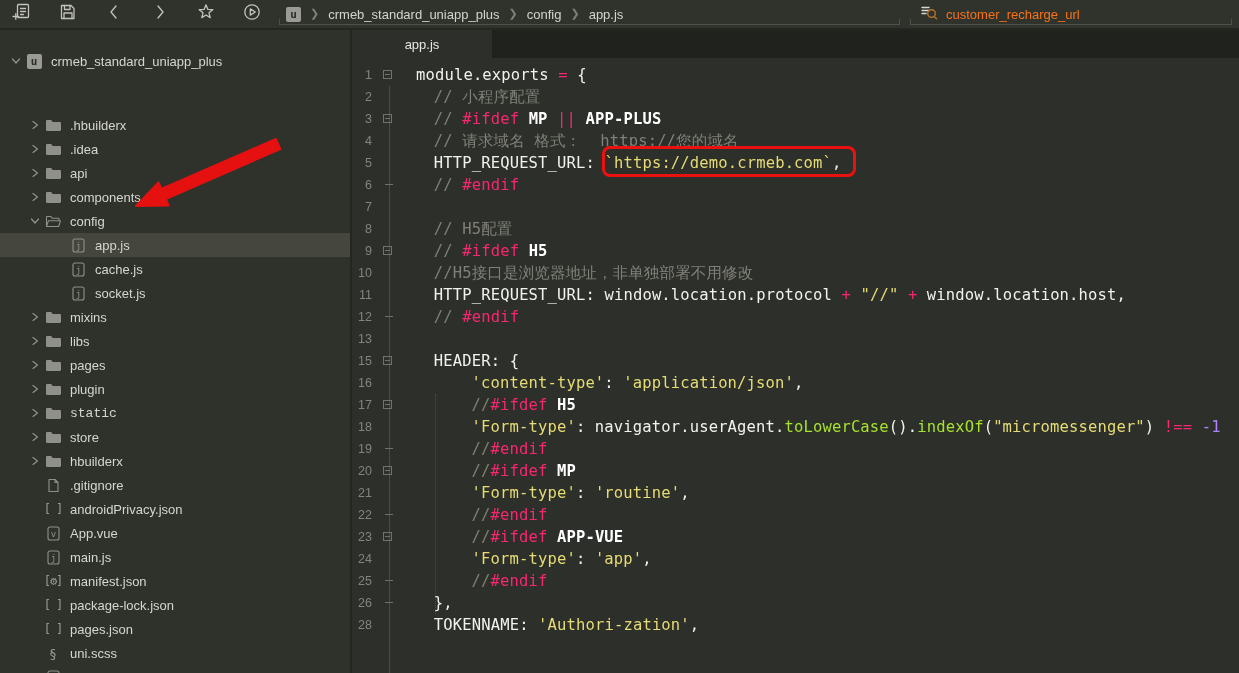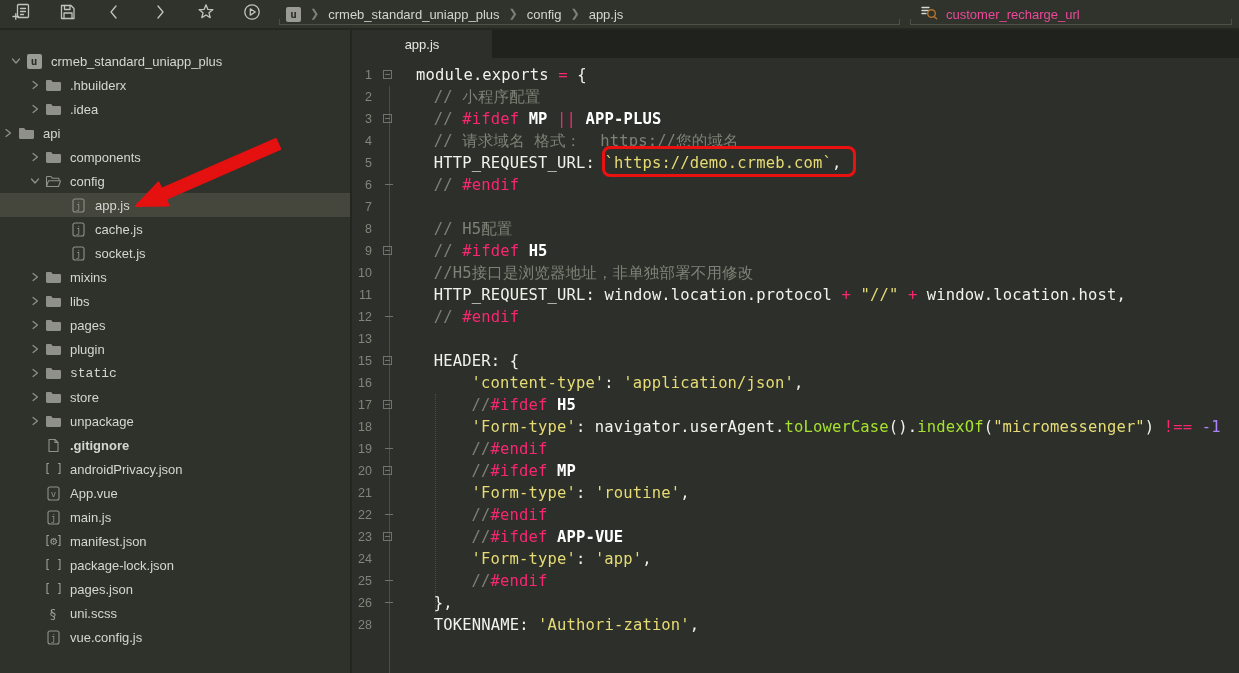--- a/index.html
+++ b/index.html
@@ -24,7 +24,7 @@
          font-family:"DejaVu Sans Mono",monospace;}
   .searchbox{position:absolute;left:920px;top:0;height:28px;display:flex;align-items:center;gap:8px;}
   .searchbox svg{width:18px;height:18px;fill:none;stroke-width:1.4;stroke-linecap:round;}
-  .search-text{font-size:13px;color:#ec4899;}
+  .search-text{font-size:13px;color:#f97316;}
 
   
   .sidebar{position:absolute;left:0;top:30px;width:352px;height:643px;background:#2f322b;

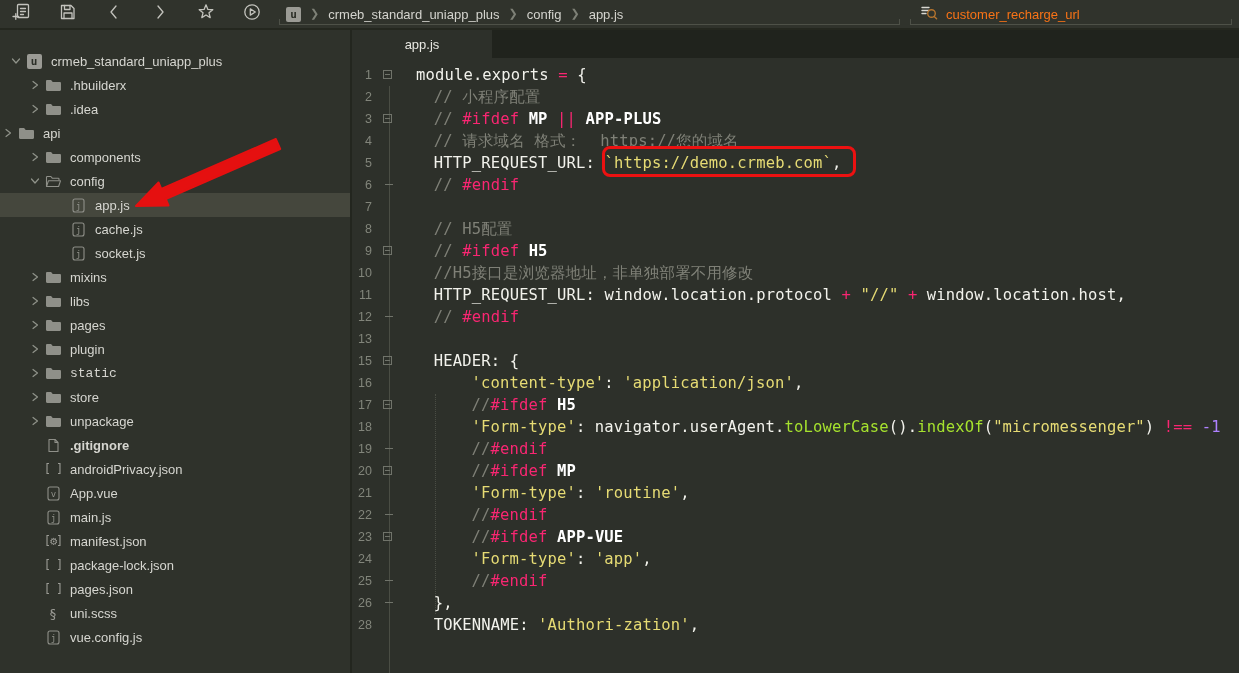--- a/index.html
+++ b/index.html
@@ -145,7 +145,7 @@
         </span>
         <span class="tlabel">crmeb_standard_uniapp_plus</span>
       </div>
-      <div class="trow" style="padding-left: 27px;">
+      <div class="trow" style="padding-left: 27px; margin-top: 40px;">
         <span class="chev">
           <svg viewBox="0 0 10 10">
             <path d="M3 1.5L7.5 5 3 8.5"></path>

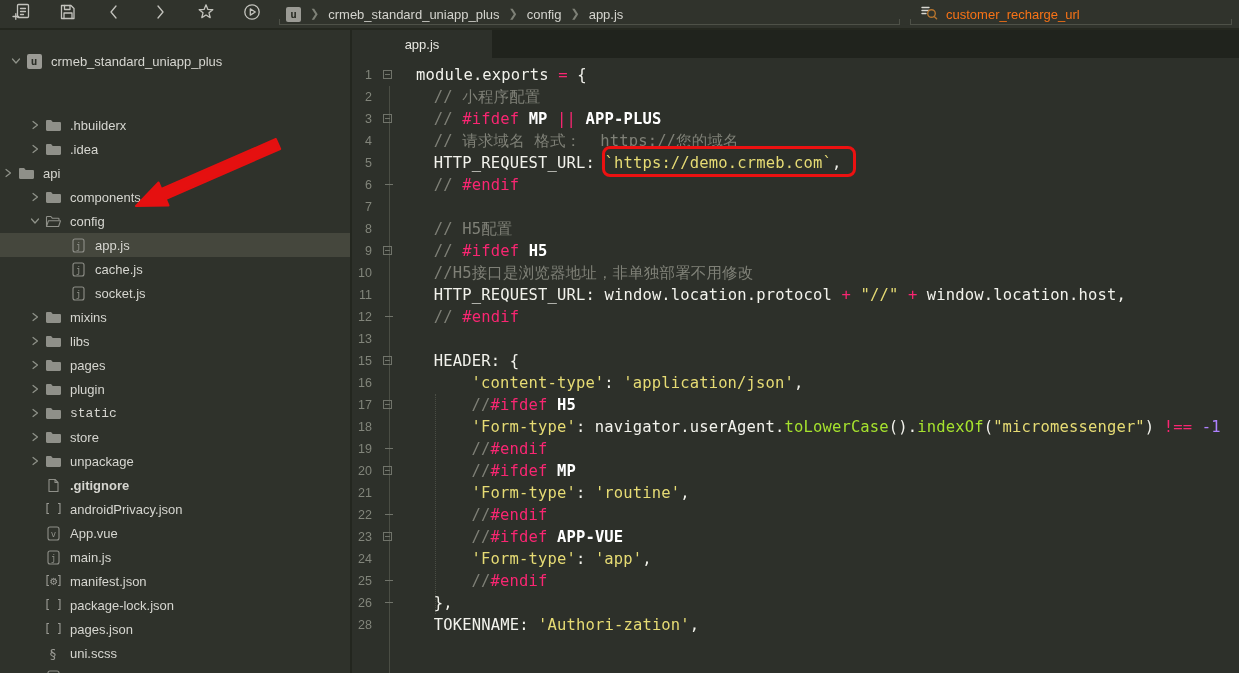--- a/index.html
+++ b/index.html
@@ -171,7 +171,7 @@
         </span>
         <span class="tlabel">.idea</span>
       </div>
-      <div class="trow" style="">
+      <div class="trow" style="padding-left: 27px;">
         <span class="chev">
           <svg viewBox="0 0 10 10">
             <path d="M3 1.5L7.5 5 3 8.5"></path>

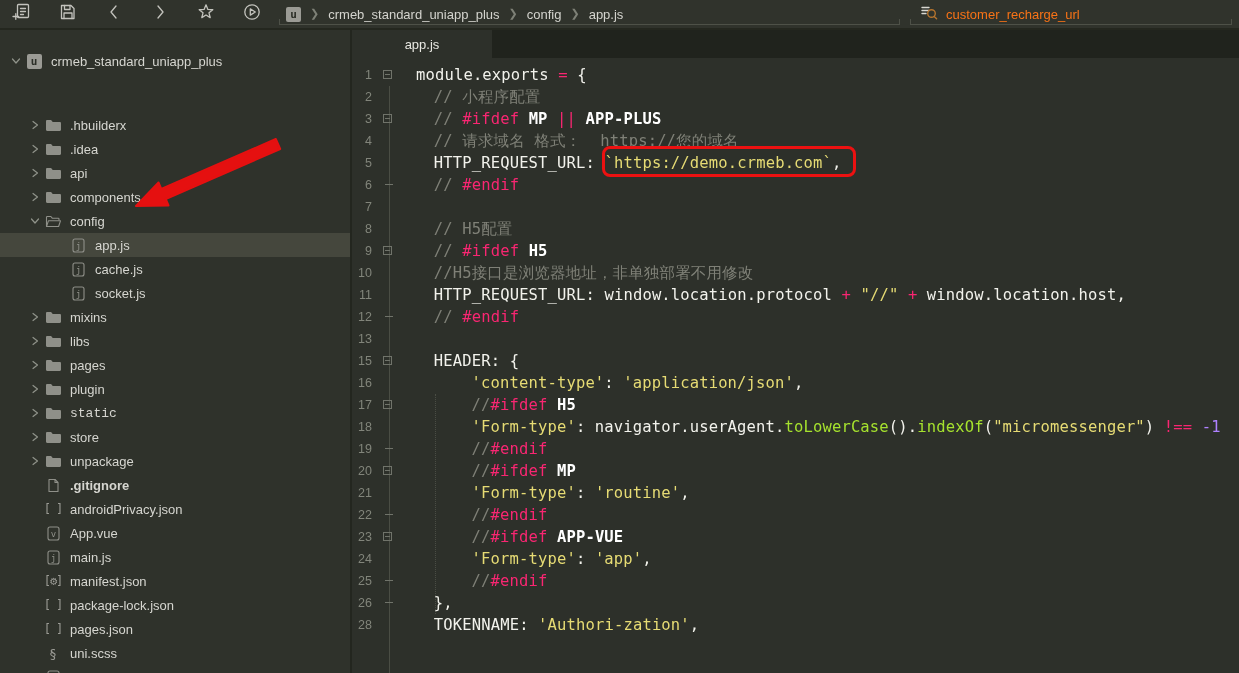--- a/index.html
+++ b/index.html
@@ -327,7 +327,7 @@
             <path d="M1 2.2C1 1.5 1.5 1 2.2 1h3.9l1.6 2h7.1c.7 0 1.2.5 1.2 1.2v6.6c0 .7-.5 1.2-1.2 1.2H2.2C1.5 12 1 11.5 1 10.8z" fill="#8f9089"></path>
           </svg>
         </span>
-        <span class="tlabel">unpackage</span>
+        <span class="tlabel">hbuilderx</span>
       </div>
       <div class="trow" style="padding-left: 27px; font-weight: bold;">
         <span class="chev"></span>

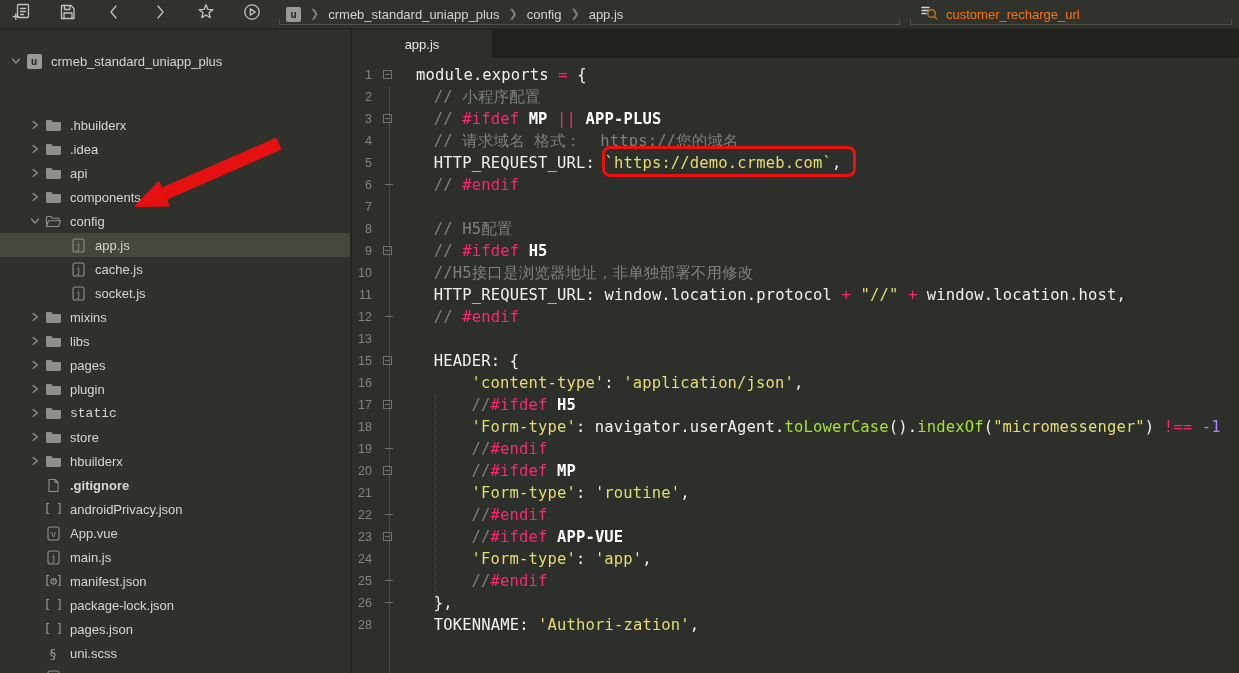--- a/index.html
+++ b/index.html
@@ -329,7 +329,7 @@
         </span>
         <span class="tlabel">hbuilderx</span>
       </div>
-      <div class="trow" style="padding-left: 27px; font-weight: bold;">
+      <div class="trow" style="padding-left: 27px;">
         <span class="chev"></span>
         <span class="ficon">
           <svg width="13" height="15" viewBox="0 0 13 15">

